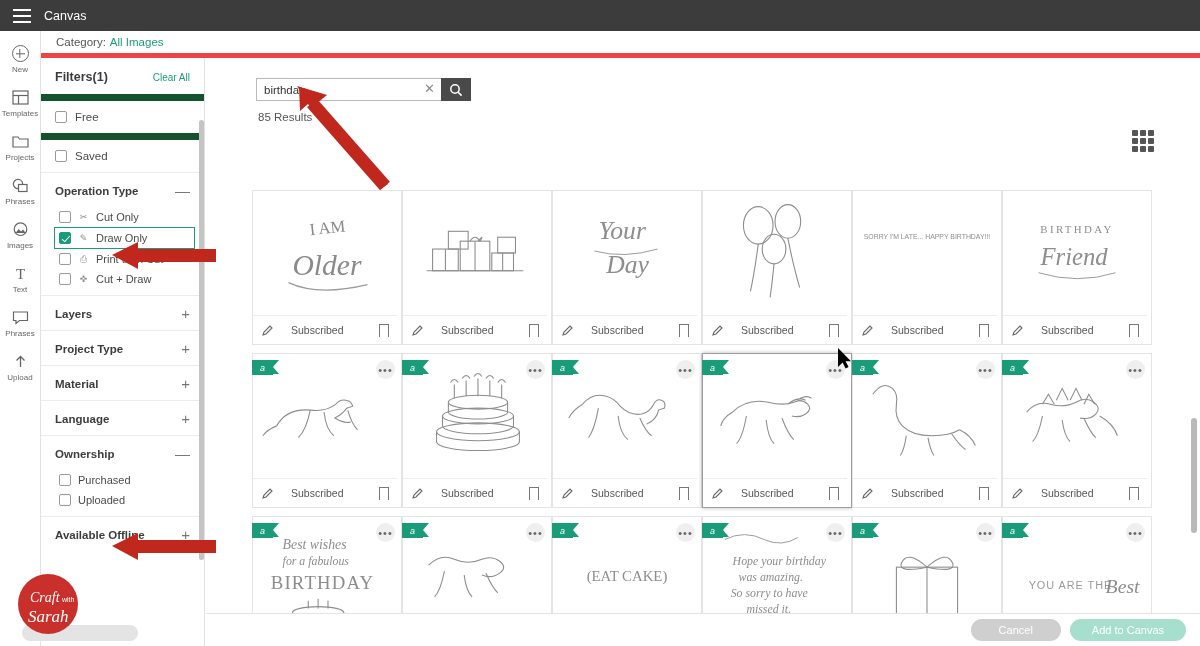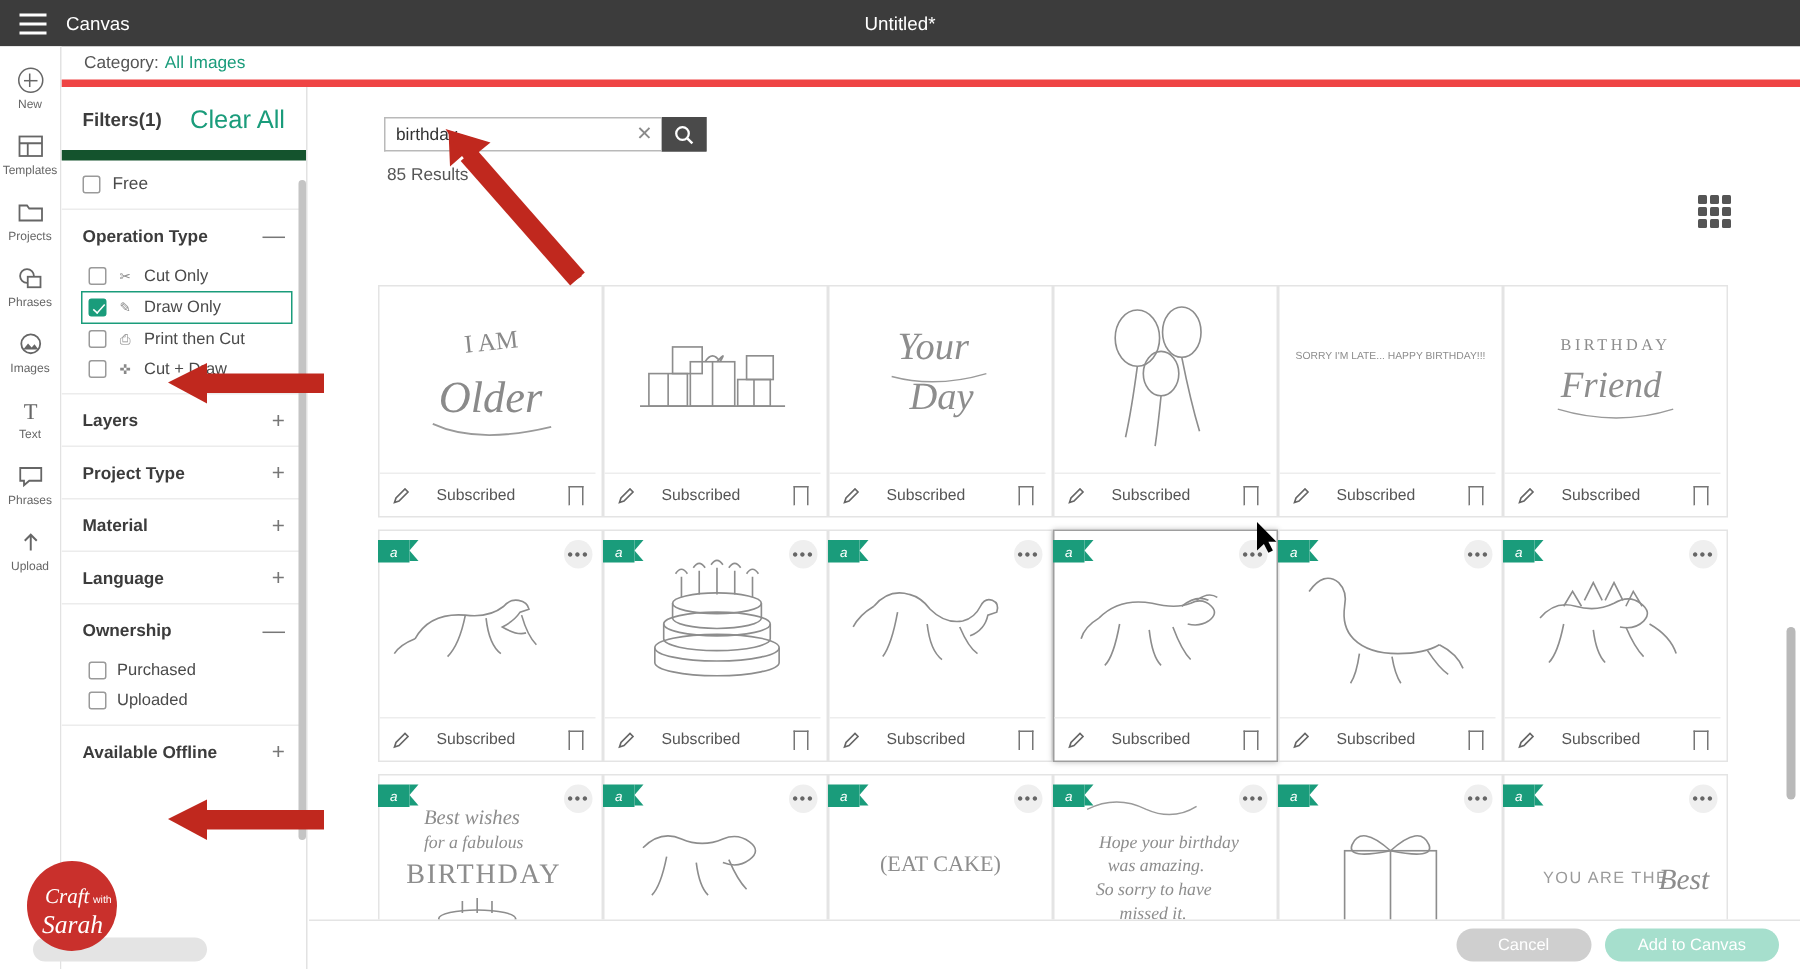--- a/index.html
+++ b/index.html
@@ -172,7 +172,6 @@
       <span></span>
   </div>
   <div class="canvas-label">Canvas</div>
-  <div class="doc-title">Untitled*</div>
 </div>
 
 <div class="catbar">

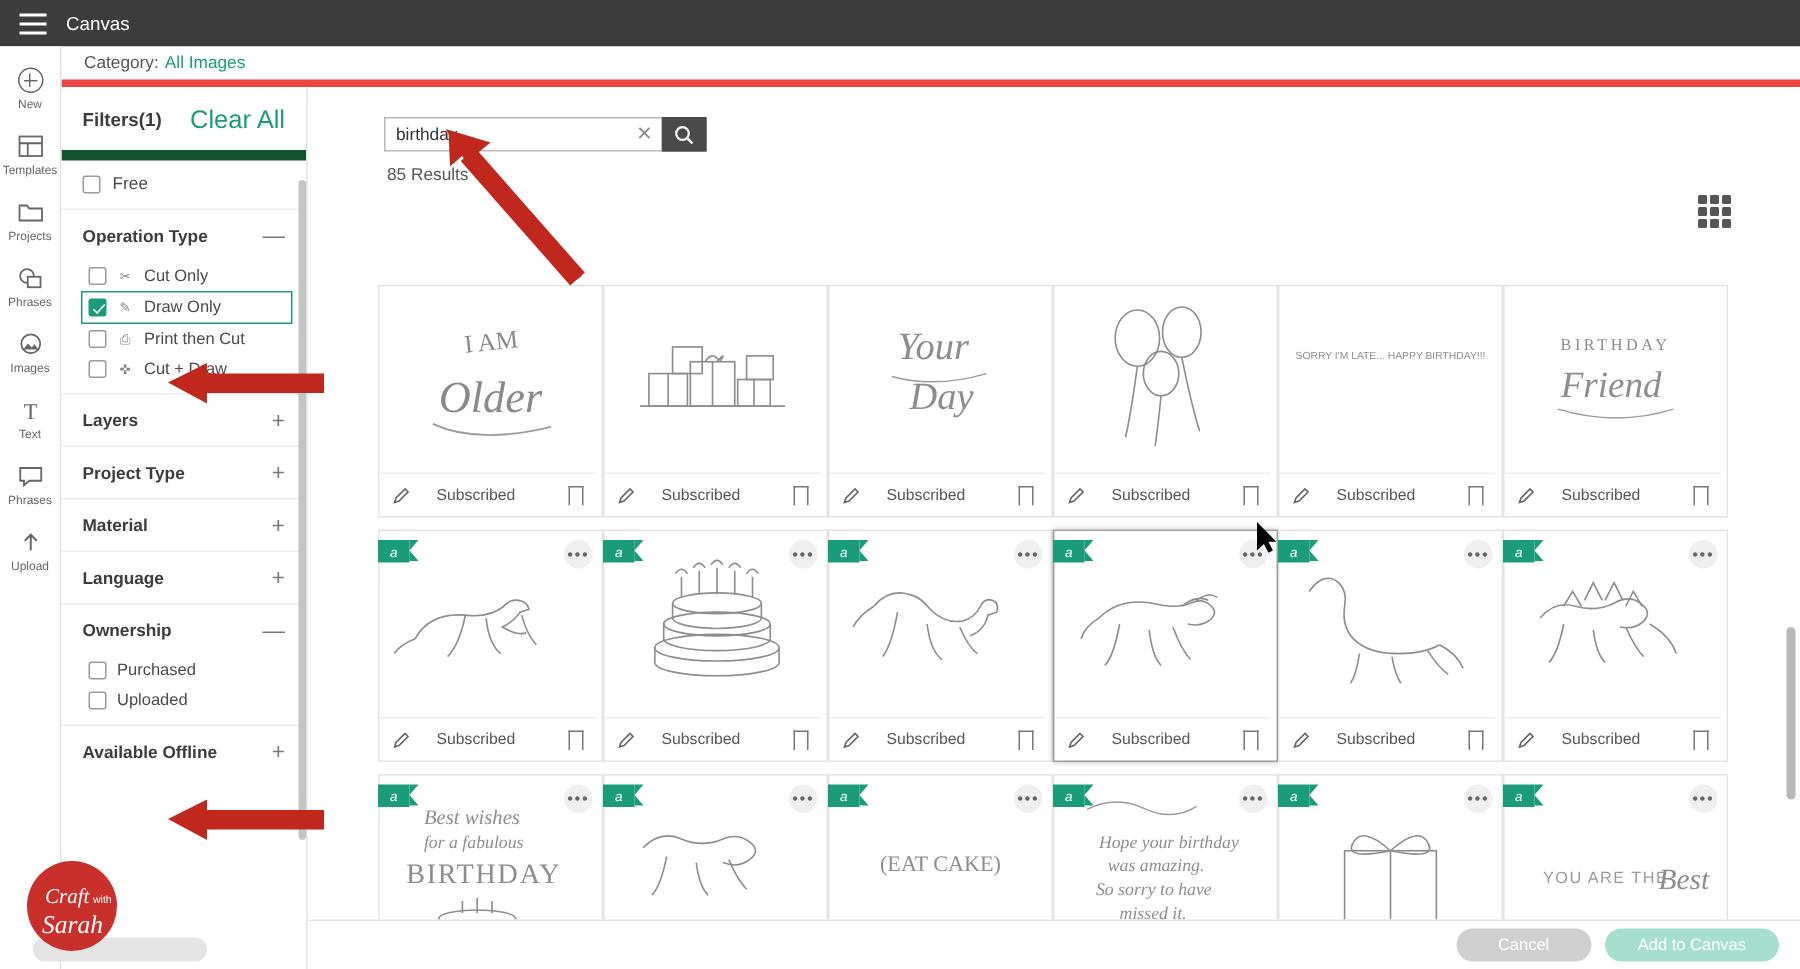--- a/index.html
+++ b/index.html
@@ -68,7 +68,7 @@
   .filters-head { display:flex; align-items:center; justify-content:space-between;
     padding:12px 14px 10px 14px; }
   .filters-title { font-size:12.5px; font-weight:bold; color:#3c3c3c; }
-  .clear-all { font-size:17px; color:#1a9c7b; cursor:pointer; }
+  .clear-all { font-size:10px; color:#1a9c7b; cursor:pointer; }
   .frow { display:flex; align-items:center; gap:8px; padding:10px 14px;
     border-top:7px solid #14532d; }
   .cb { width:12px;height:12px;border:1px solid #9a9a9a;border-radius:2px;

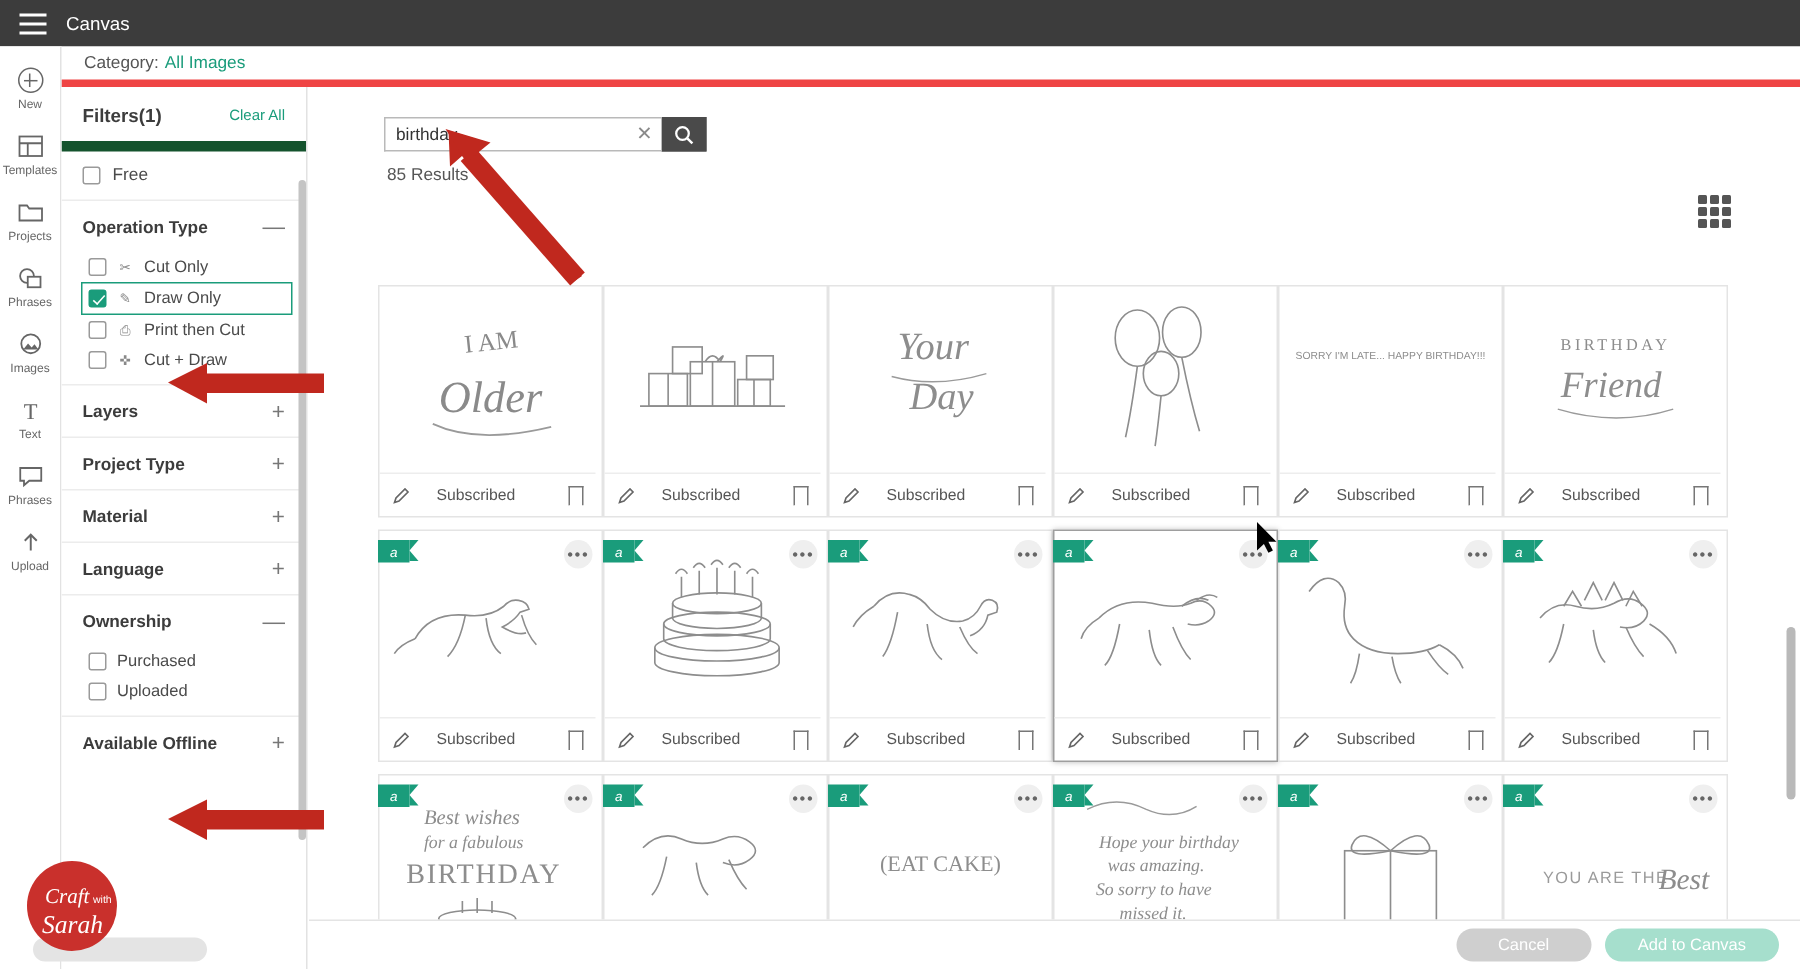--- a/index.html
+++ b/index.html
@@ -258,6 +258,10 @@
     <span class="cb"></span>
     <span class="flabel">Free</span>
   </div>
+  <div class="frow">
+    <span class="cb"></span>
+    <span class="flabel">Saved</span>
+  </div>
 
   <div class="sect-head">
     <span class="sect-title">Operation Type</span>

